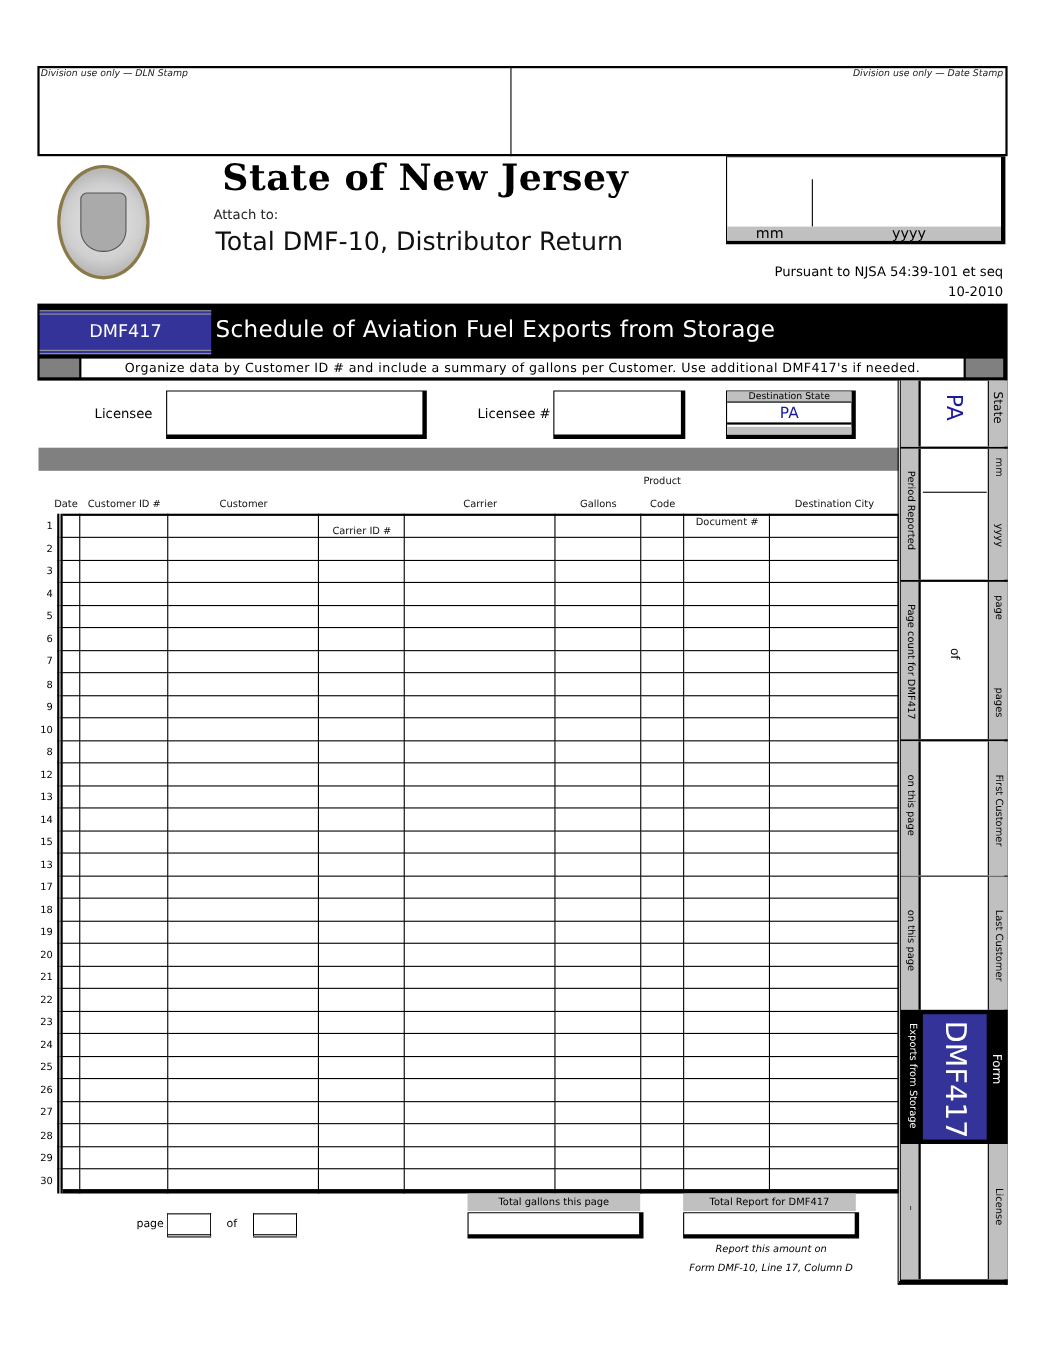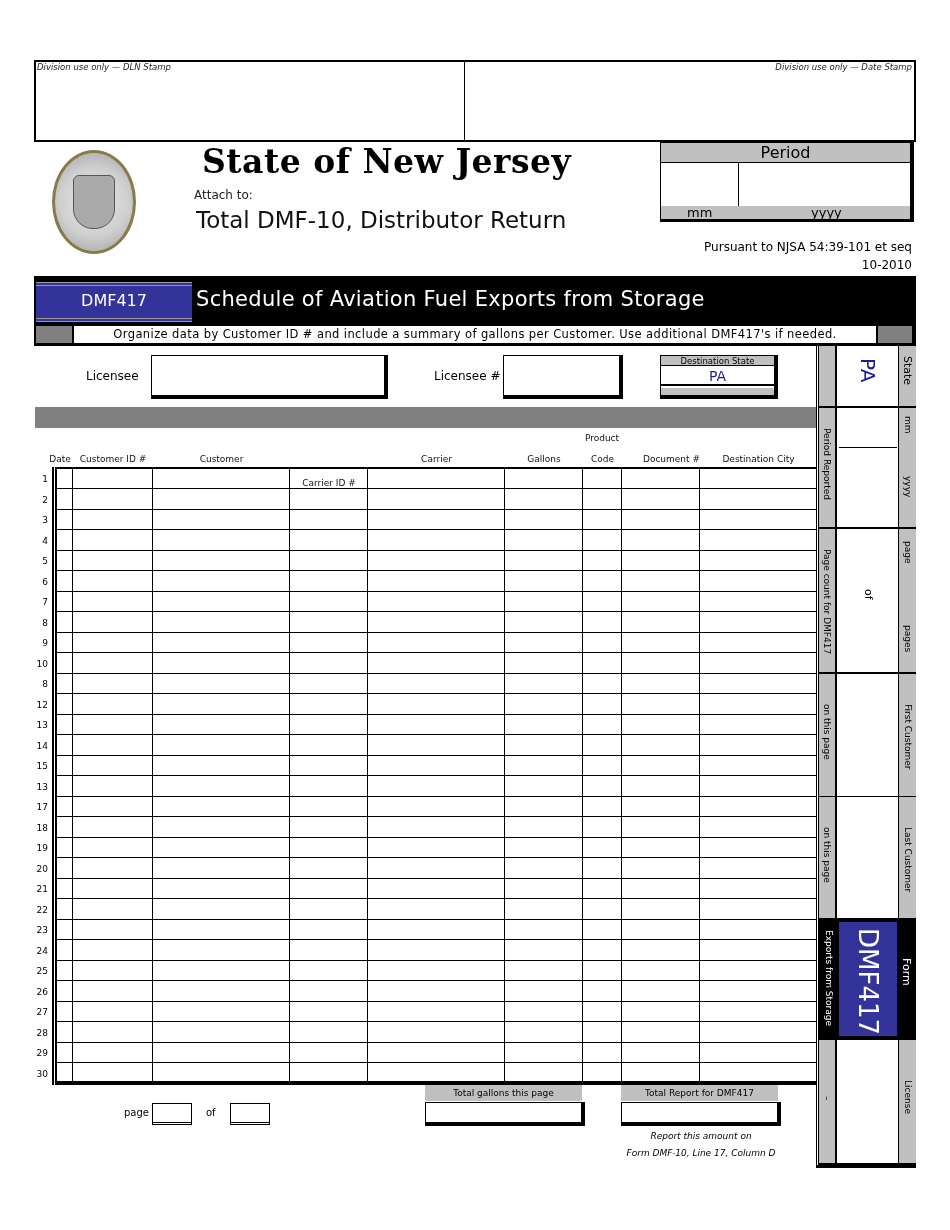--- a/index.html
+++ b/index.html
@@ -61,7 +61,6 @@
 <div class="abs form-name">Total DMF-10, Distributor Return</div>
 
 <div class="abs period-box">
-  <div class="abs period-head">Period</div>
   <div class="abs period-mm"></div>
   <div class="abs" style="left:79px; top:20px; width:170px; height:43px;"></div>
   <div class="abs period-foot">

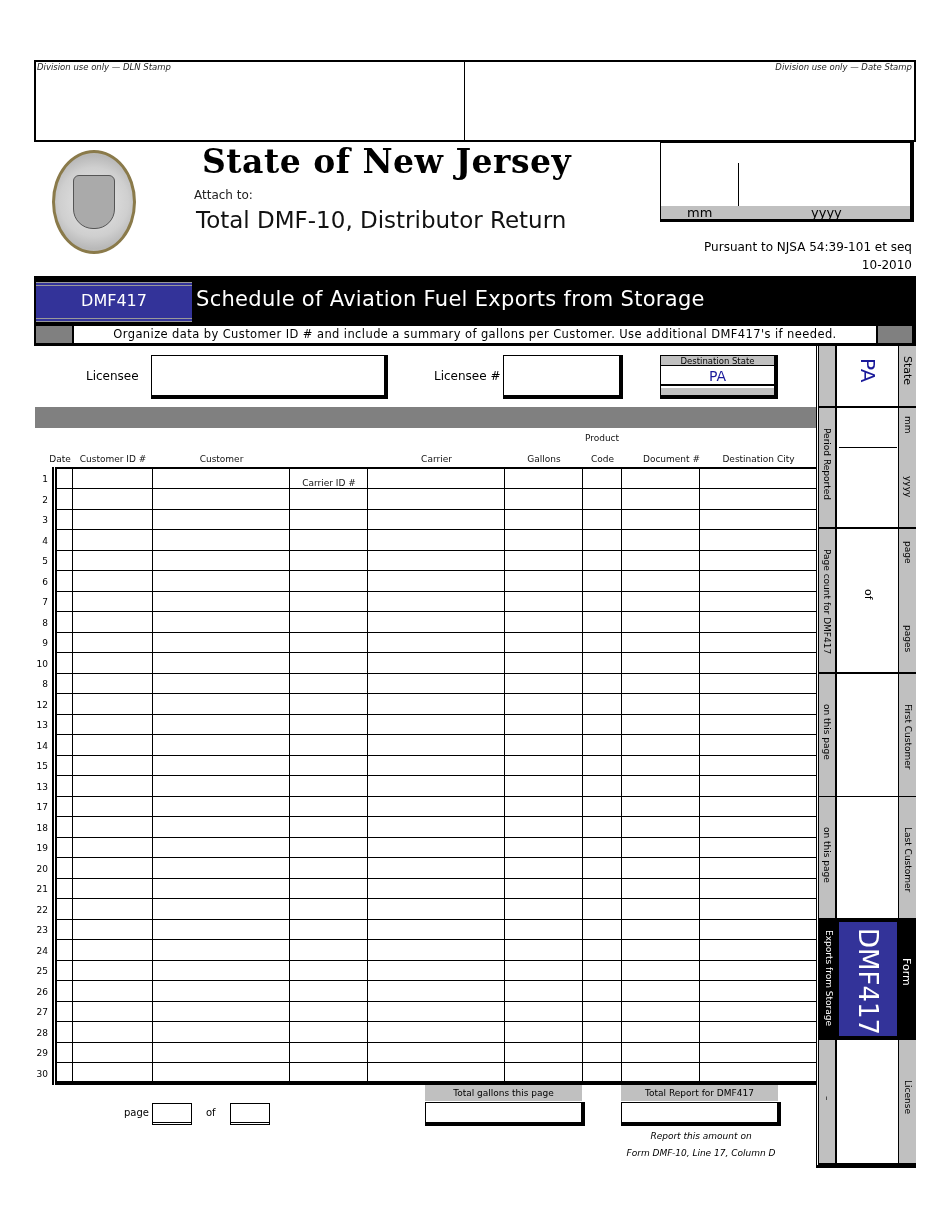--- a/index.html
+++ b/index.html
@@ -101,7 +101,7 @@
 <div class="abs col-head" style="left:368px; top:454px; width:137px;">Carrier</div>
 <div class="abs col-head" style="left:505px; top:454px; width:78px;">Gallons</div>
 <div class="abs col-head" style="left:583px; top:454px; width:39px;">Code</div>
-<div class="abs col-head" style="left:622px; top:454px; width:78px;text-align:right;">Document #</div>
+<div class="abs col-head" style="left:622px; top:470px; width:78px;">Document #</div>
 <div class="abs col-head" style="left:700px; top:454px; width:117px;">Destination City</div>
 
 <div class="abs" style="left:30px; top:469px; width:18px;" id="rownums">

